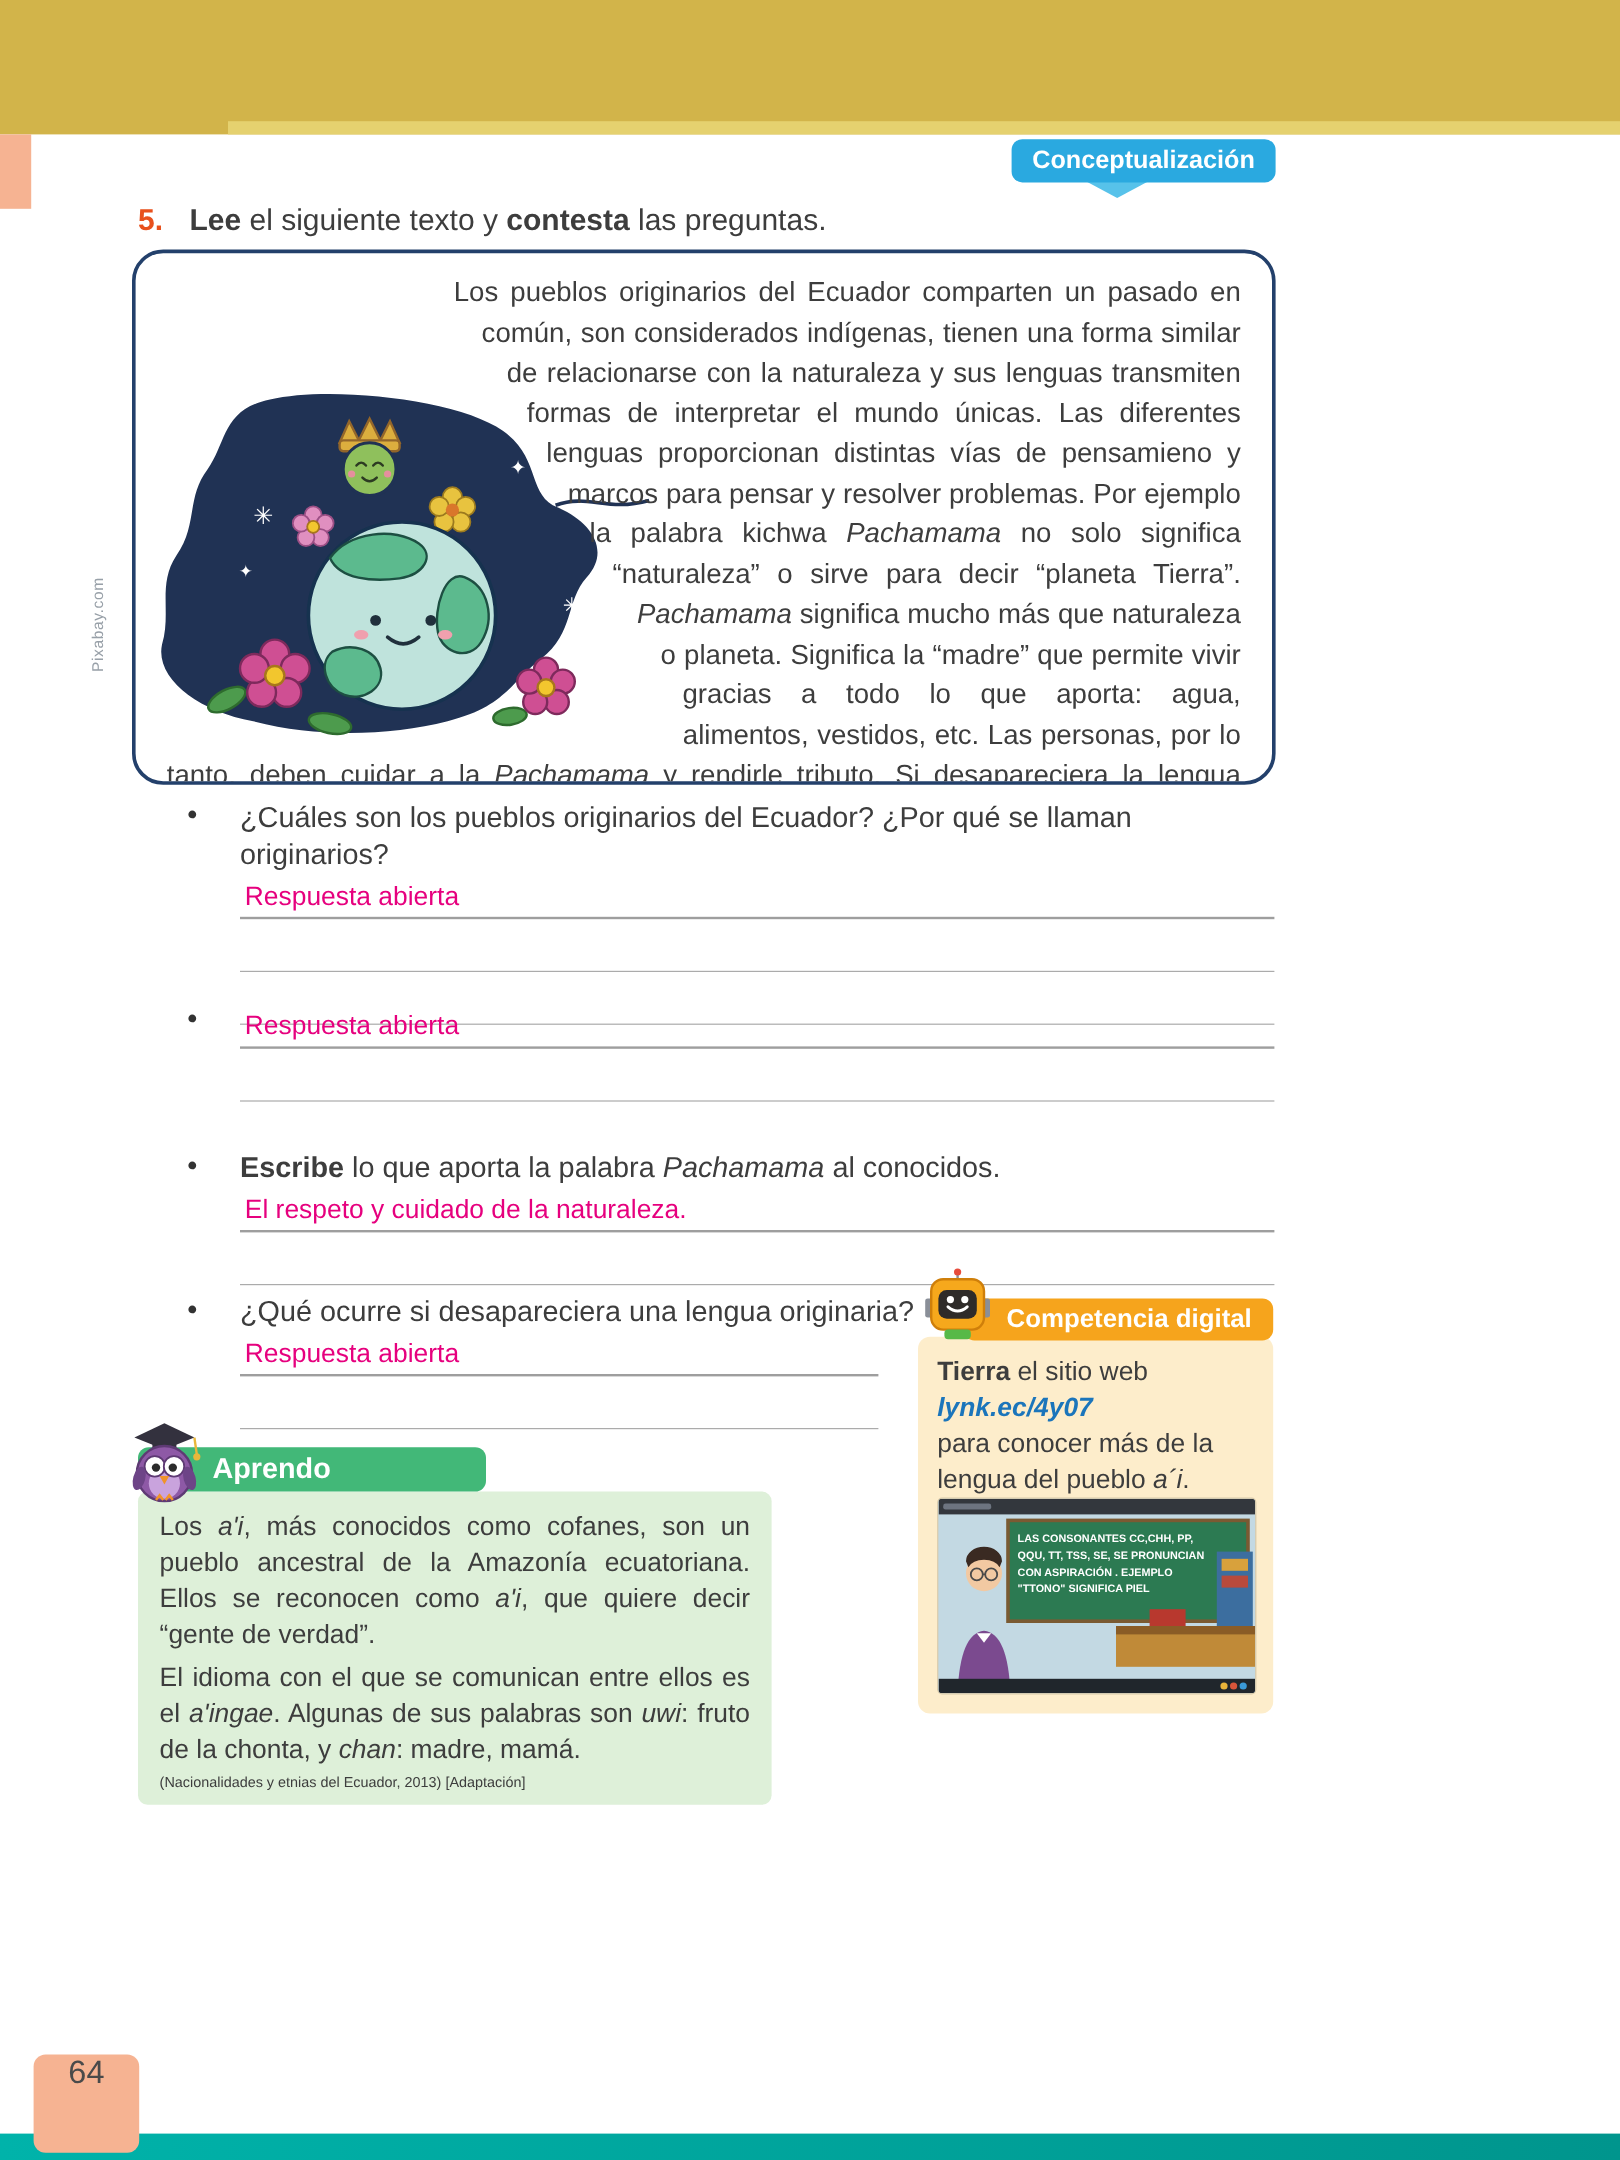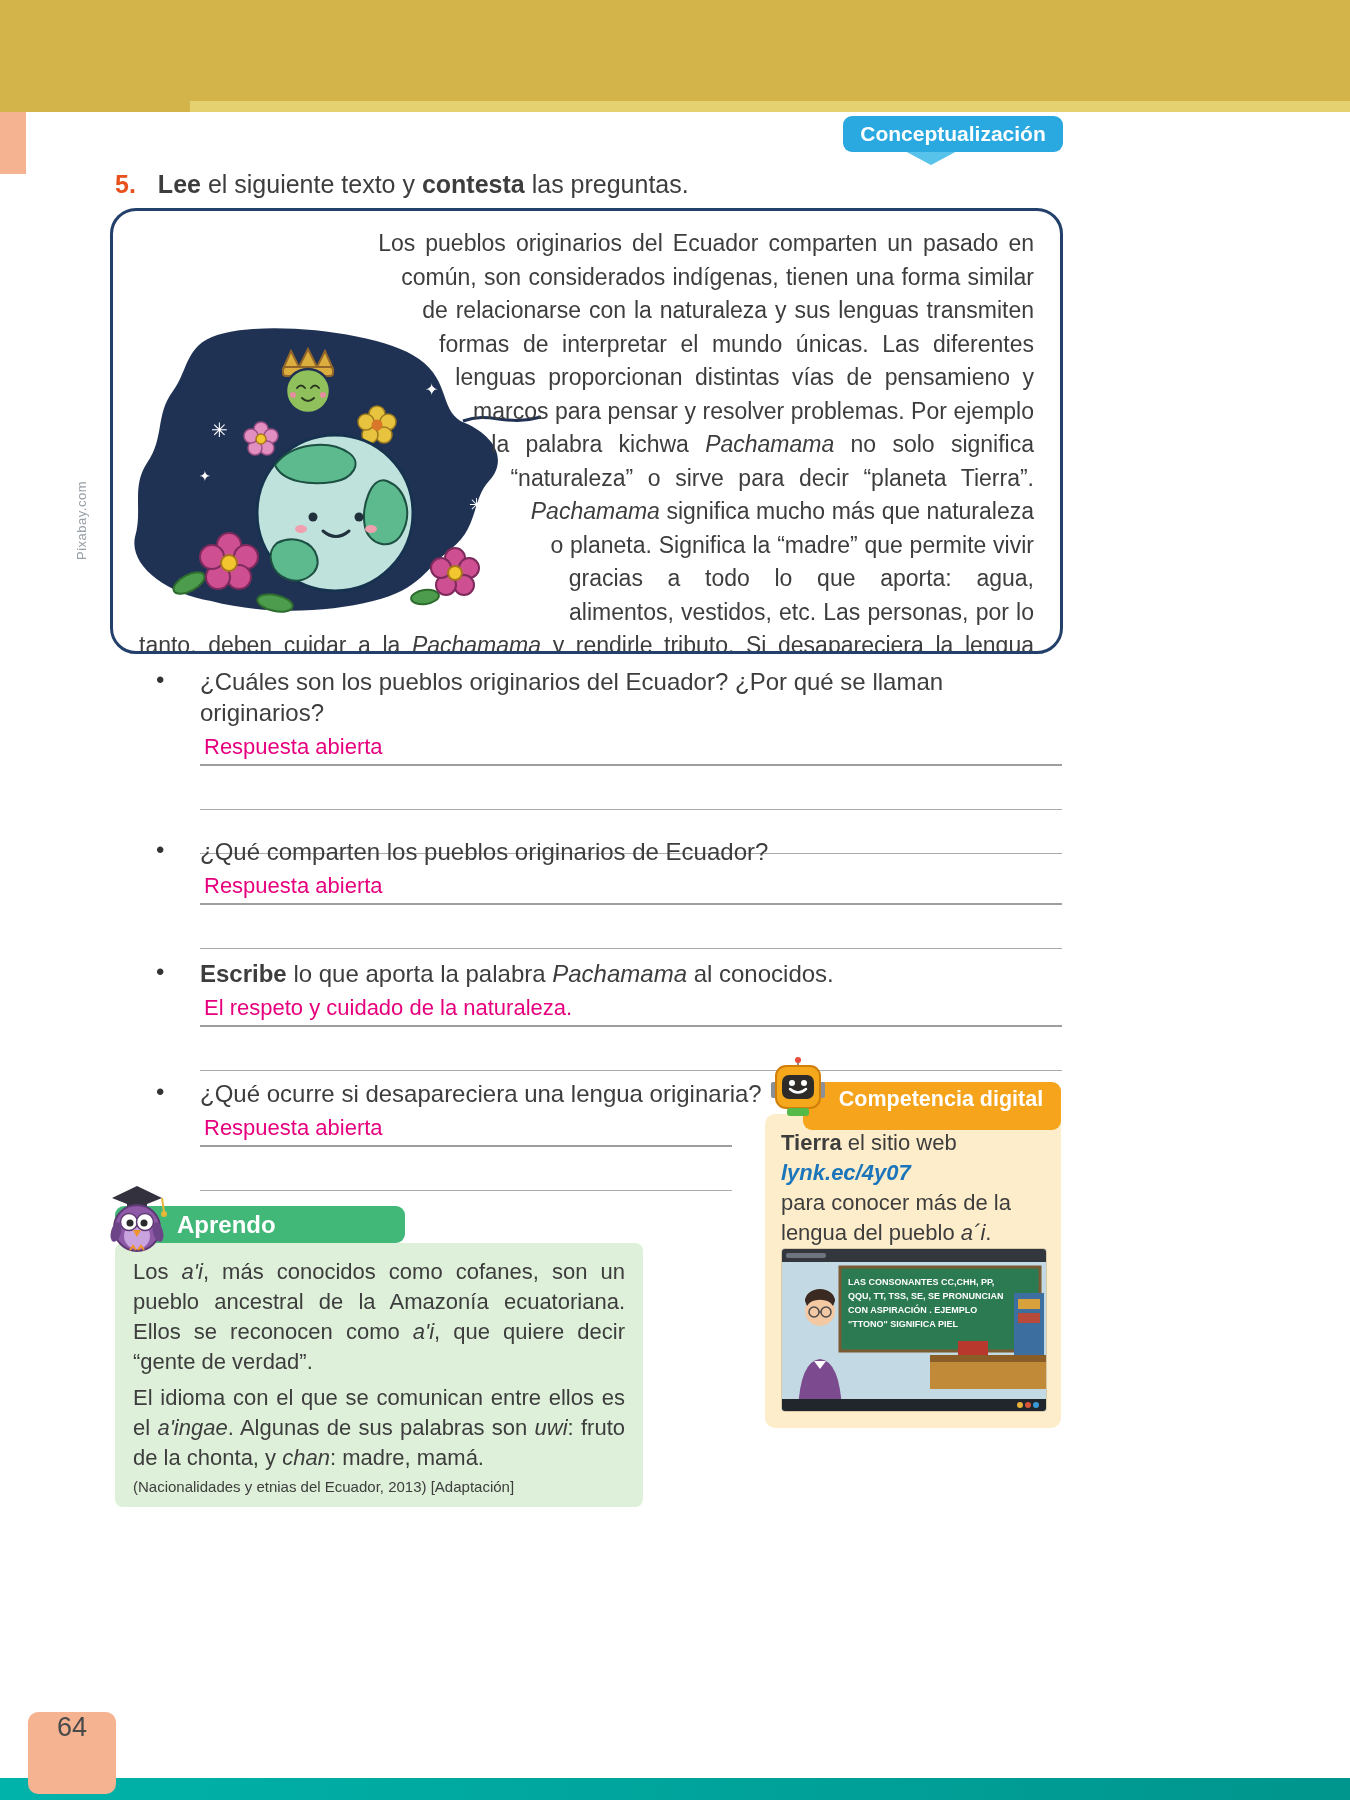--- a/index.html
+++ b/index.html
@@ -177,7 +177,6 @@
 
   <div class="question" style="top:836px">
     <span class="q-bullet"></span>
-    <p class="q-text"><span>¿Qué comparten los pueblos originarios de Ecuador?</span></p>
     <div class="ans-row first">
       <span class="ans">Respuesta abierta</span>
     </div>

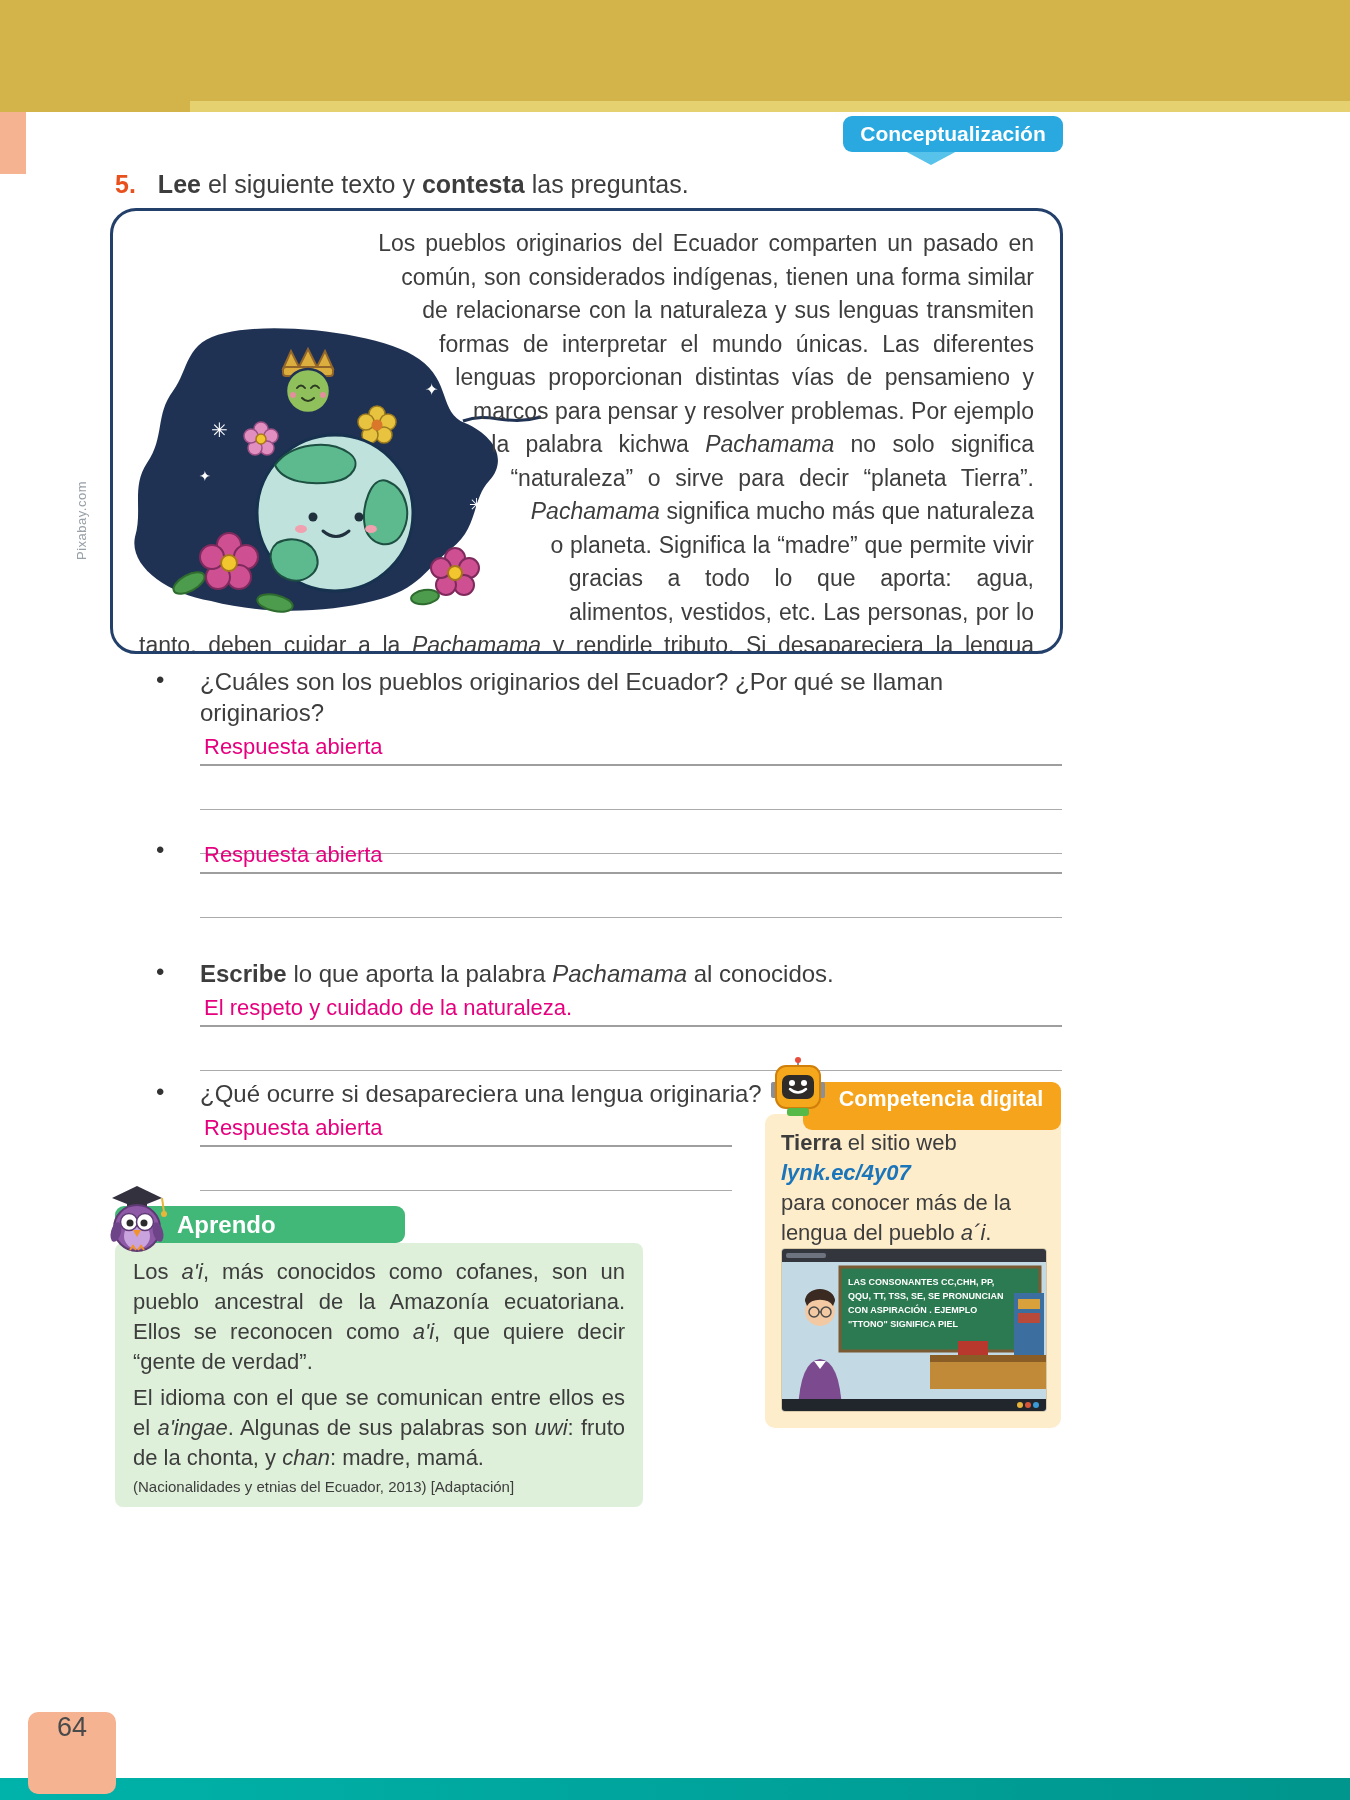--- a/index.html
+++ b/index.html
@@ -62,7 +62,7 @@
   
   .competencia{position:absolute;left:765px;top:1056px;width:296px;}
   .robot{position:absolute;left:2px;top:0;width:62px;height:64px;z-index:3;}
-  .comp-header{position:absolute;left:38px;top:26px;width:258px;height:48px;background:var(--orange);
+  .comp-header{position:absolute;left:38px;top:26px;width:258px;height:35px;background:var(--orange);
           border-radius:9px;color:#fff;font-weight:700;font-size:21.5px;line-height:35px;text-align:center;
           box-sizing:border-box;padding-left:18px;z-index:2;}
   .comp-body{position:absolute;left:0;top:58px;width:296px;background:var(--orange-bg);

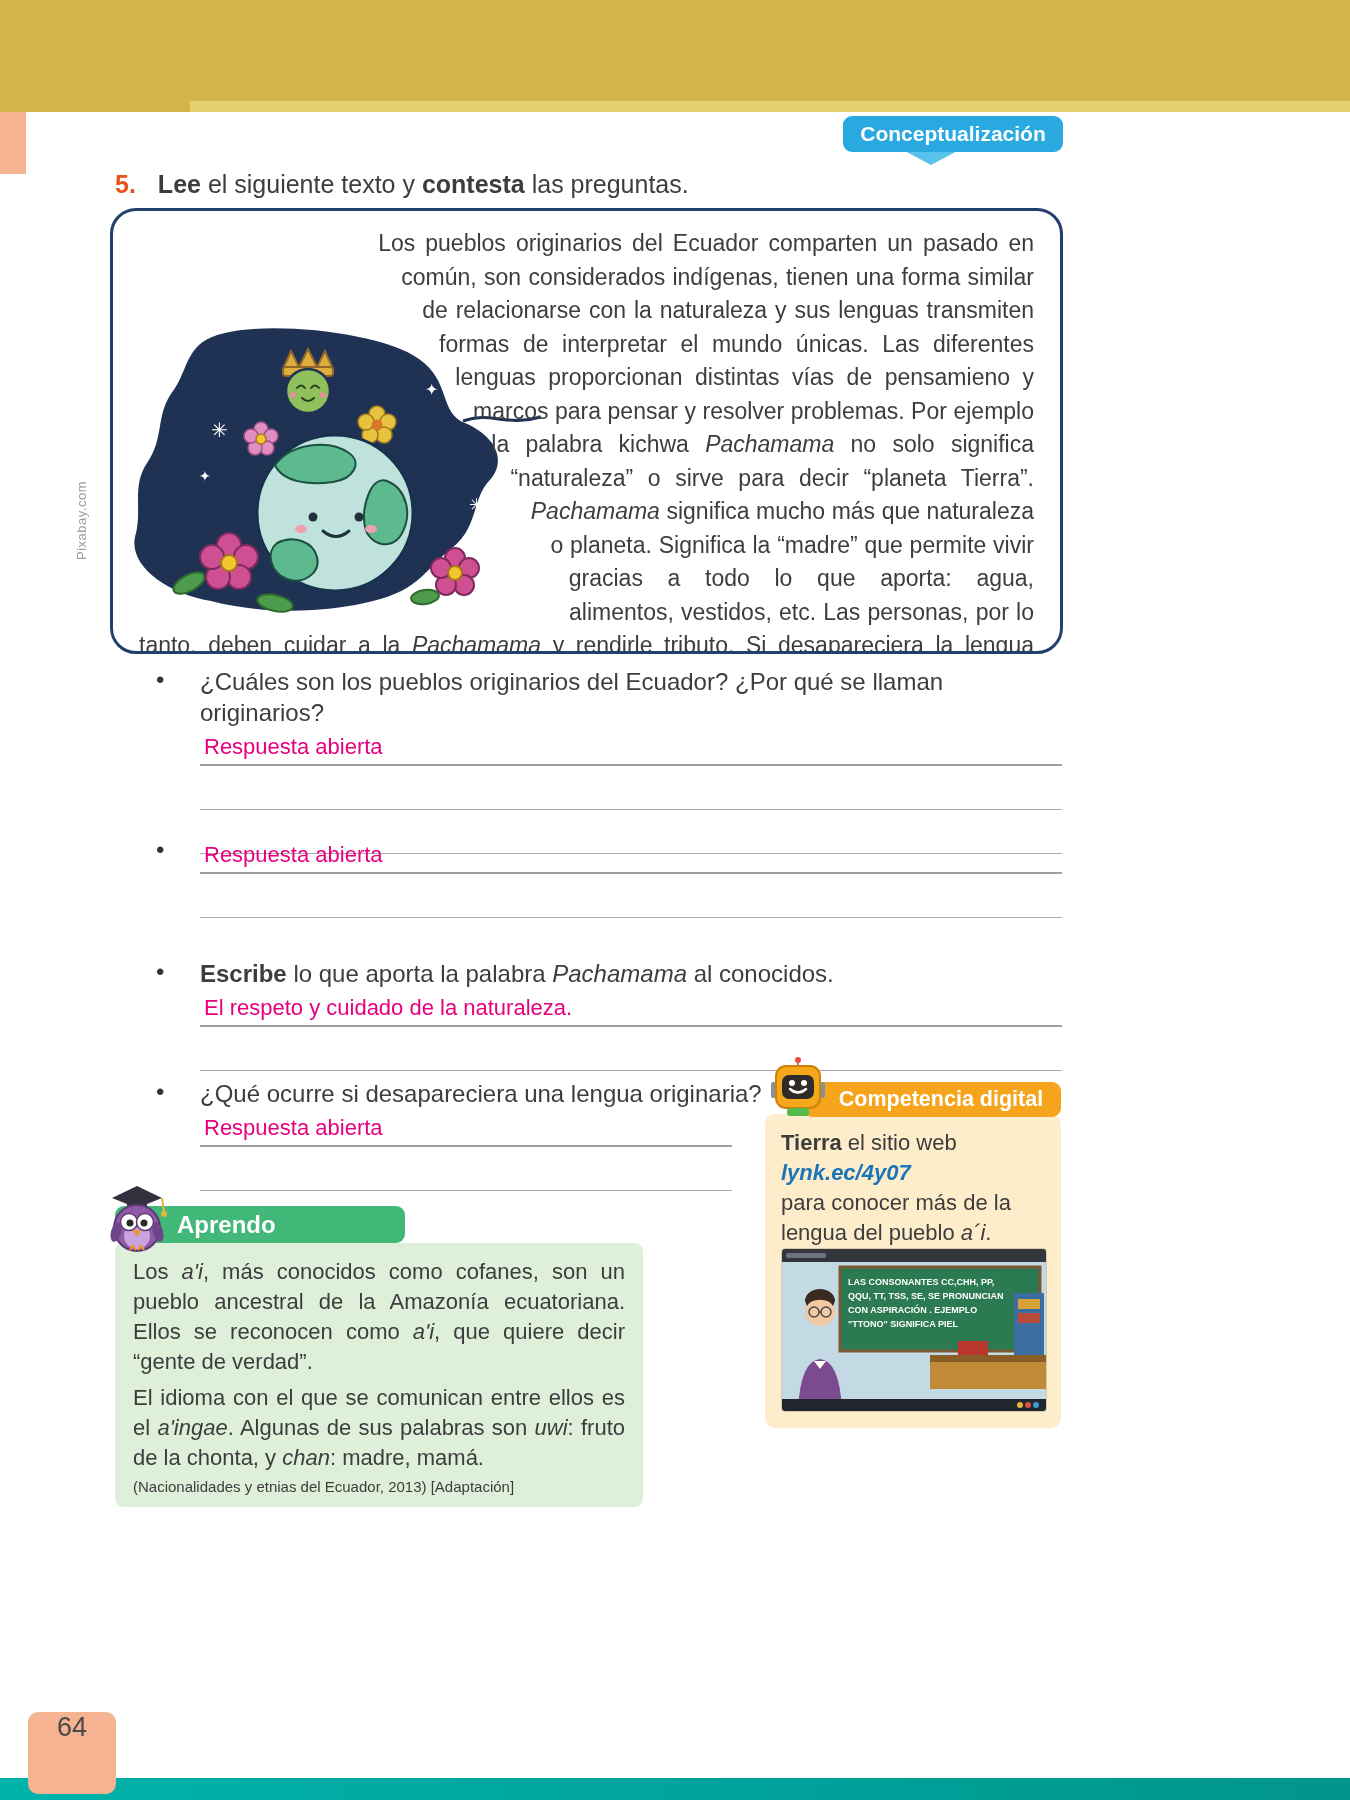--- a/index.html
+++ b/index.html
@@ -57,7 +57,7 @@
           border-radius:8px;padding:14px 18px 12px;box-sizing:border-box;}
   .aprendo-body p{margin:0;font-size:22px;line-height:30px;text-align:justify;}
   .aprendo-body p + p{margin-top:6px;}
-  .aprendo-source{margin-top:5px;font-size:15px;color:#3d3d3d;}
+  .aprendo-source{margin-top:5px;font-size:12px;color:#3d3d3d;}
 
   
   .competencia{position:absolute;left:765px;top:1056px;width:296px;}

